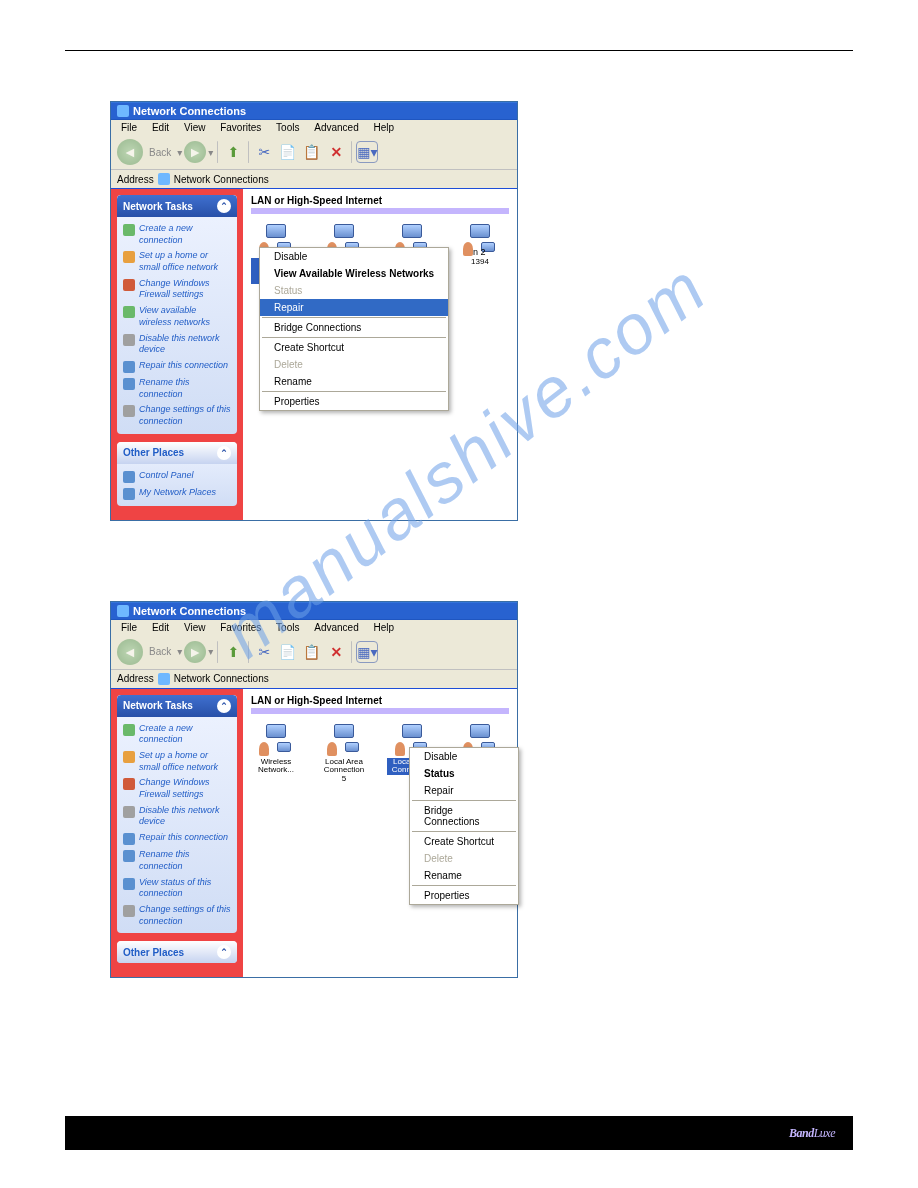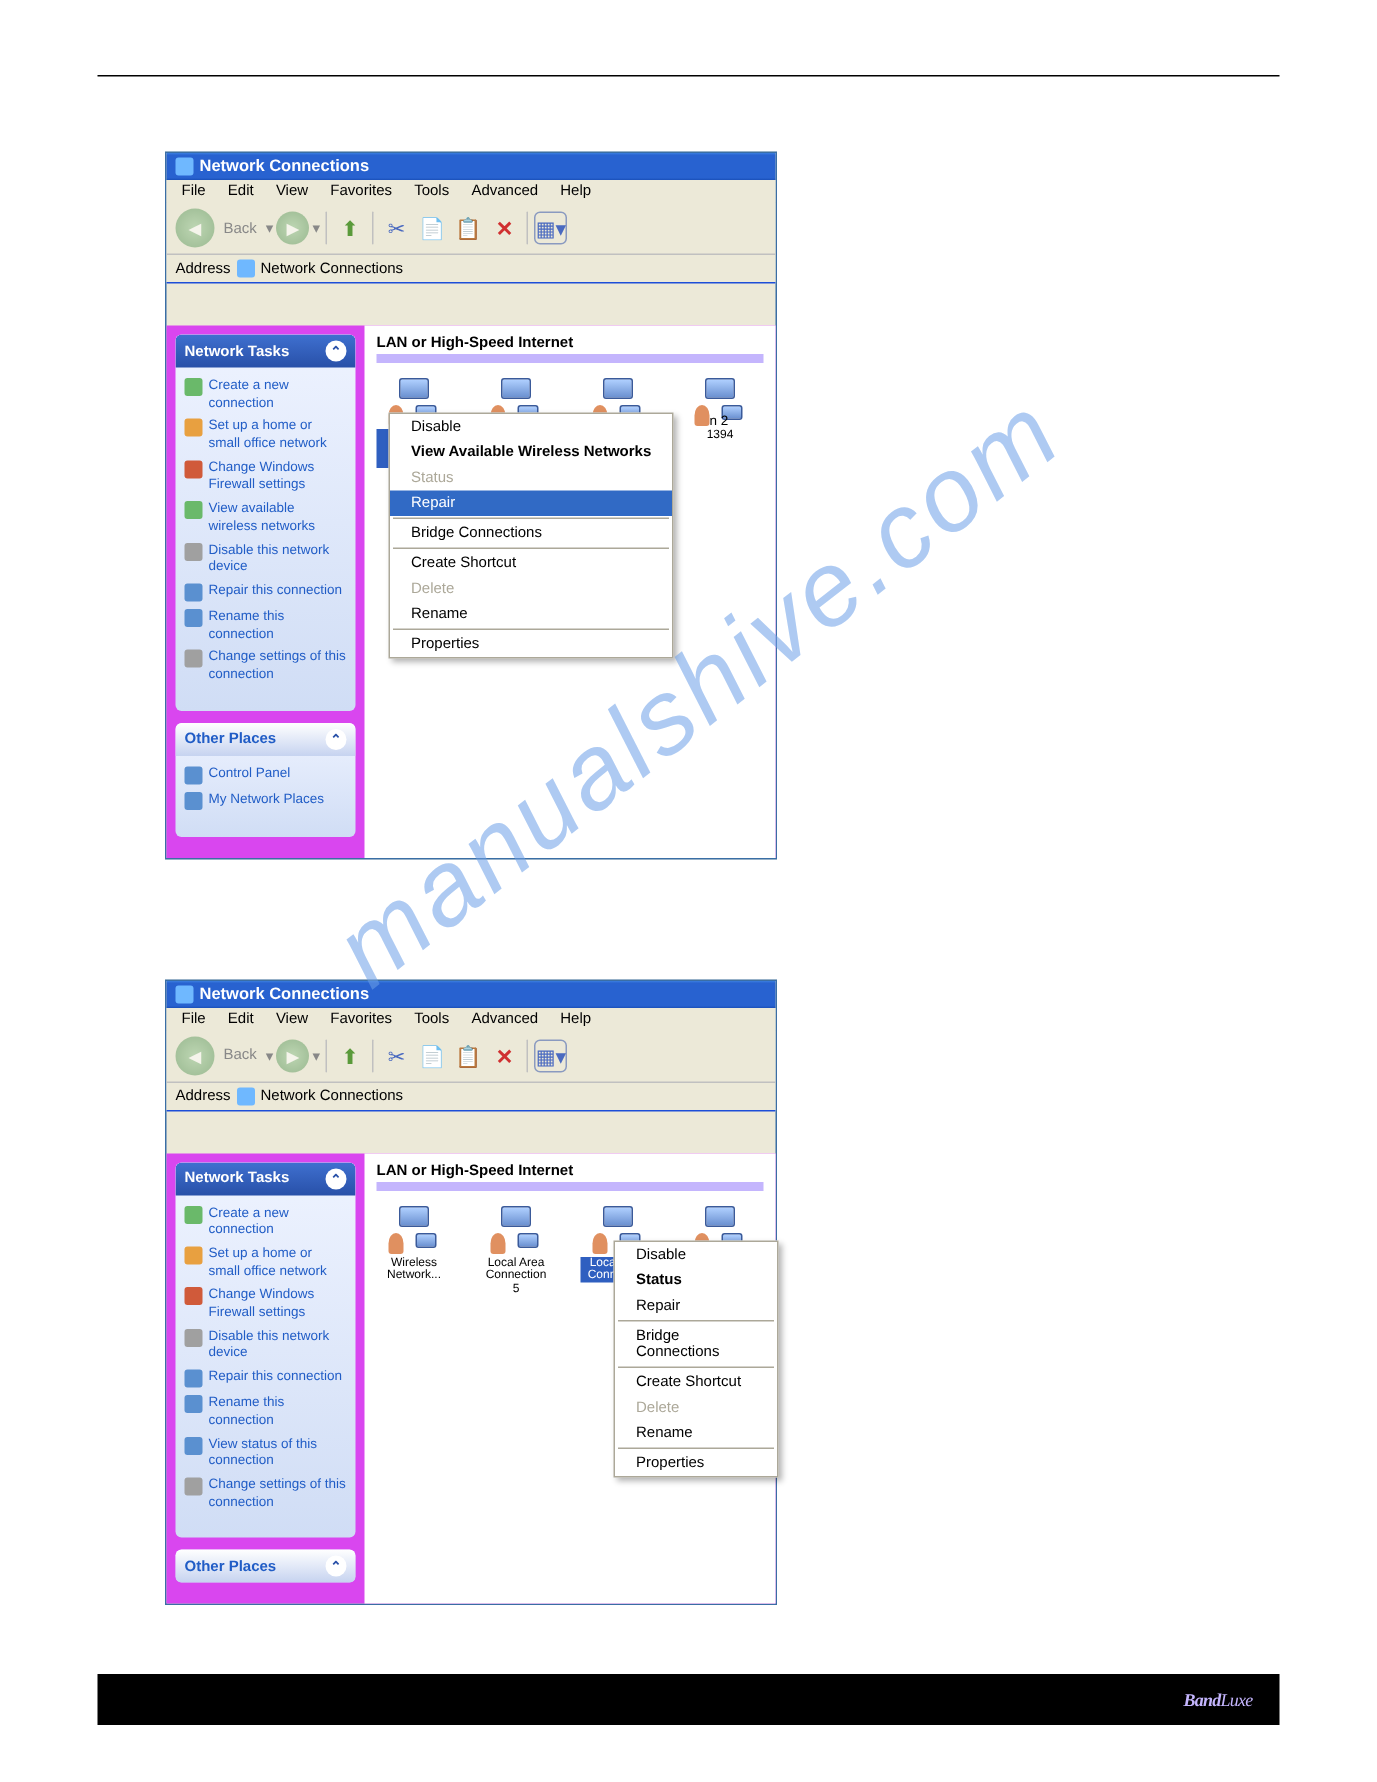--- a/index.html
+++ b/index.html
@@ -26,7 +26,7 @@
   .addrbar { background: #ece9d8; padding: 3px 6px; font-size: 10px; display: flex; align-items: center; border-bottom: 1px solid #1d4ed8; }
   .addrbar .addr-icon { width: 12px; height: 12px; background: #6fb8ff; border-radius: 2px; margin: 0 4px; display: inline-block; }
   
-  .content { display: flex; background: #d946ef; margin-top: 28px; }
+  .content { display: flex; background: #ef4444; }
   
   .sidebar { width: 132px; padding: 6px; }
   .task-panel { background: linear-gradient(to bottom, #eef3ff, #d0ddf5); border-radius: 4px; margin-bottom: 8px; overflow: hidden; font-size: 9px; }

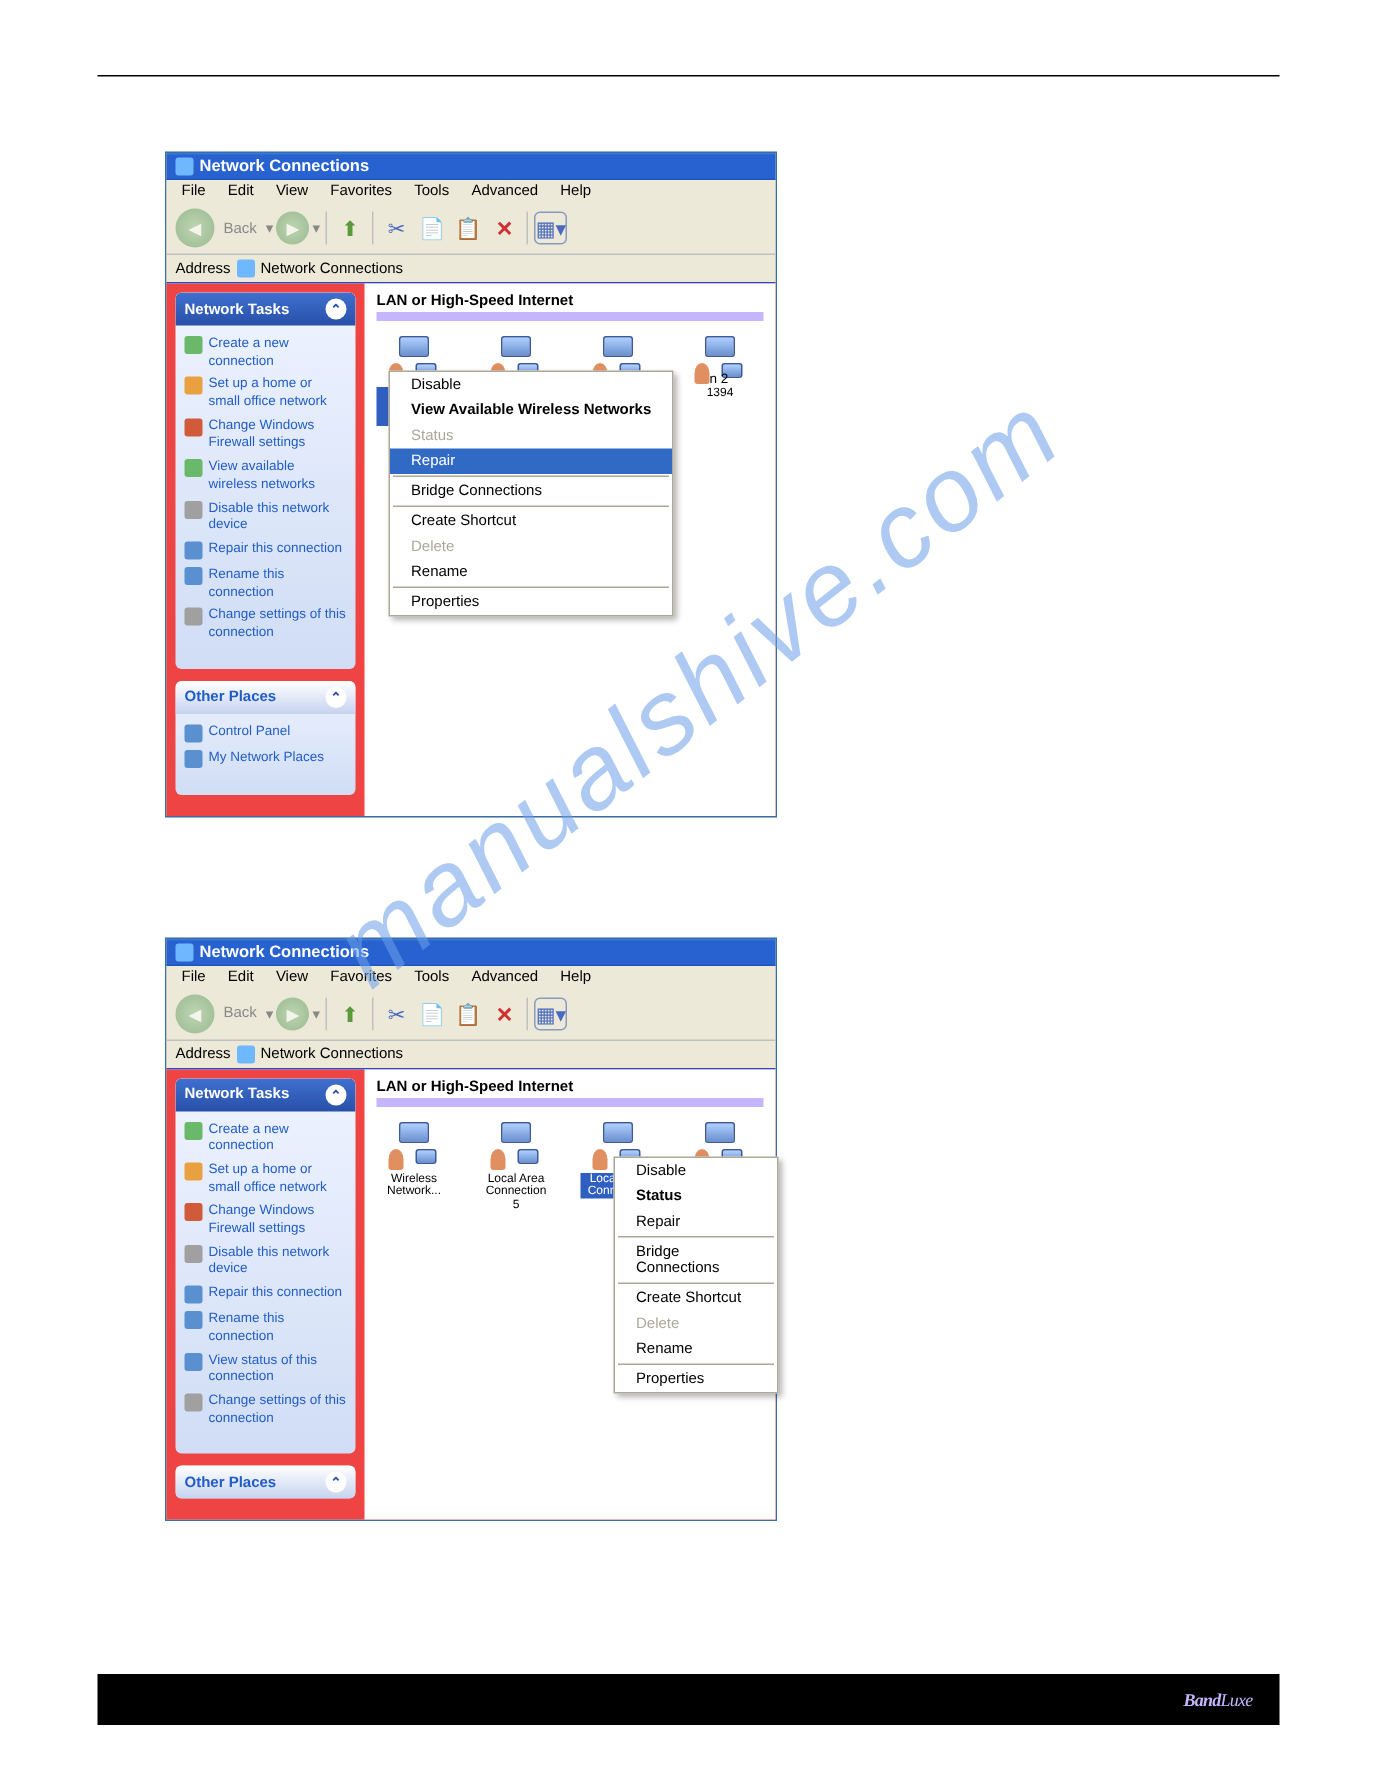--- a/index.html
+++ b/index.html
@@ -33,7 +33,7 @@
   .task-header { background: linear-gradient(to bottom, #3f70d0, #2850a8); color: #fff; font-weight: bold; padding: 4px 6px; font-size: 10px; display: flex; justify-content: space-between; align-items: center; border-radius: 4px 4px 0 0; }
   .task-header.light { background: linear-gradient(to bottom, #fff, #c6d3f0); color: #215dc6; }
   .collapse-btn { width: 14px; height: 14px; border-radius: 50%; background: #fff; color: #2850a8; font-size: 9px; display: flex; align-items: center; justify-content: center; }
-  .task-body { padding: 4px 6px 16px 6px; }
+  .task-body { padding: 4px 6px 4px 6px; font-style: italic; }
   .task-item { color: #215dc6; padding: 2px 0; display: flex; align-items: flex-start; gap: 4px; line-height: 1.3; }
   .task-item .ti-icon { width: 12px; height: 12px; flex-shrink: 0; border-radius: 2px; margin-top: 1px; }
   .ti-icon.green { background: #6ab96a; }

